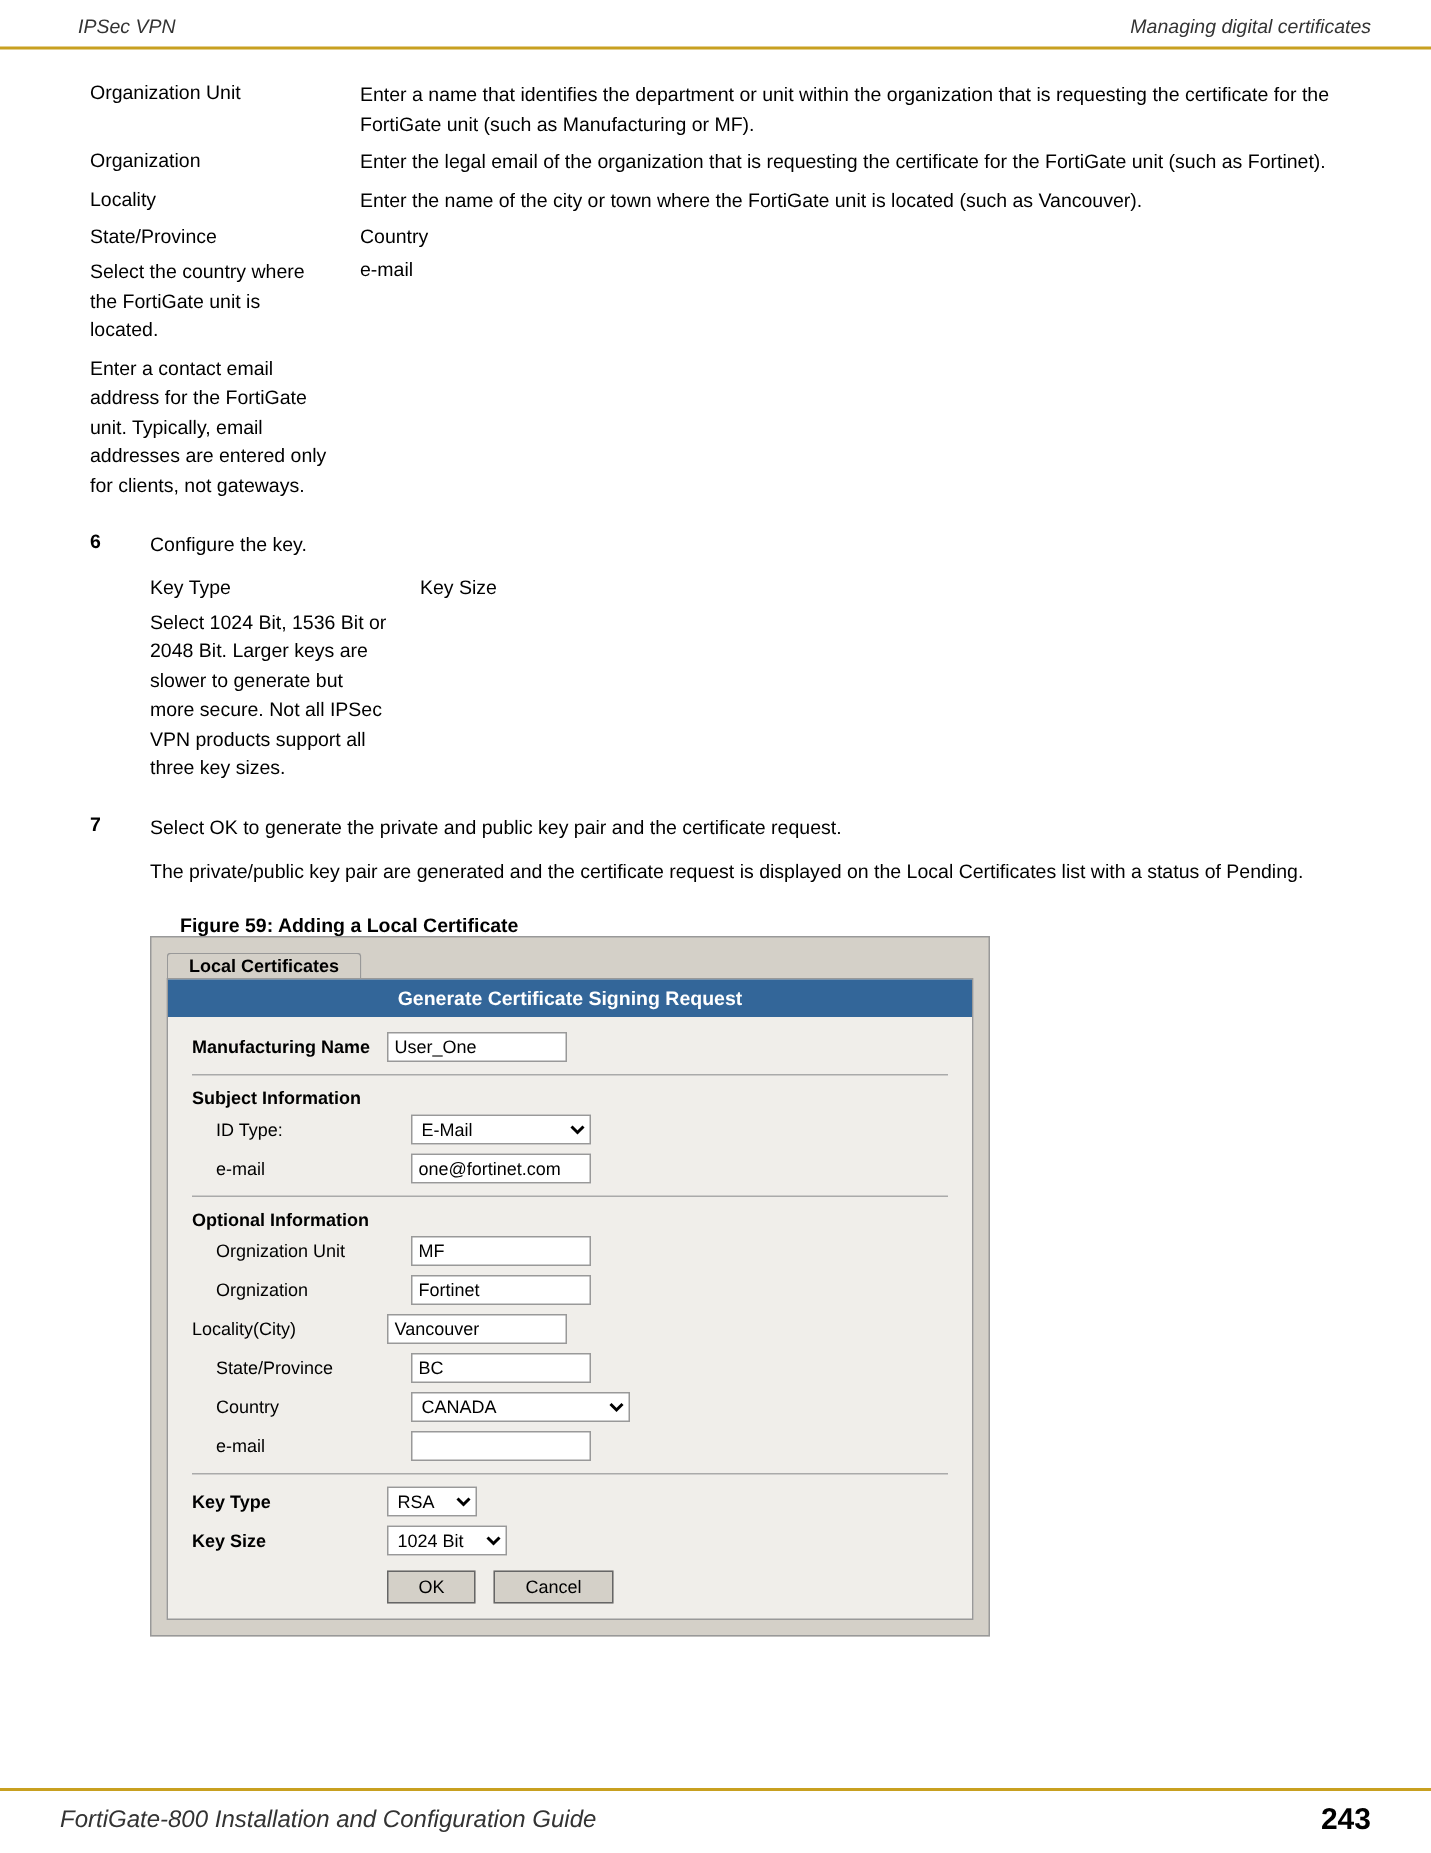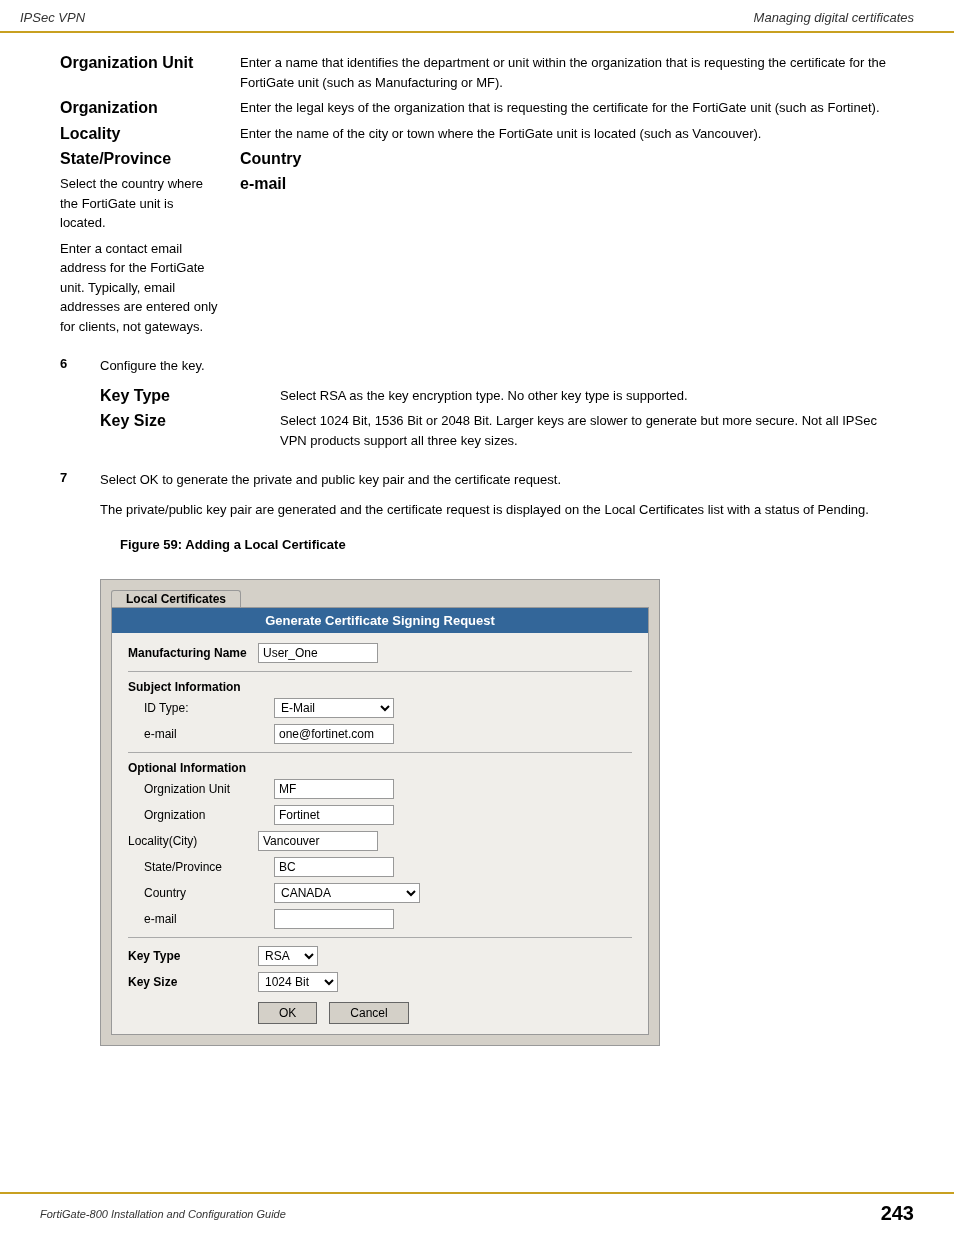--- a/index.html
+++ b/index.html
@@ -18,7 +18,7 @@
       display: flex;
       justify-content: space-between;
       align-items: center;
-      padding: 10px 40px 6px 20px;
+      padding: 10px 40px 6px 52px;
       border-bottom: 2px solid #c8a020;
     }
     .page-header-left {

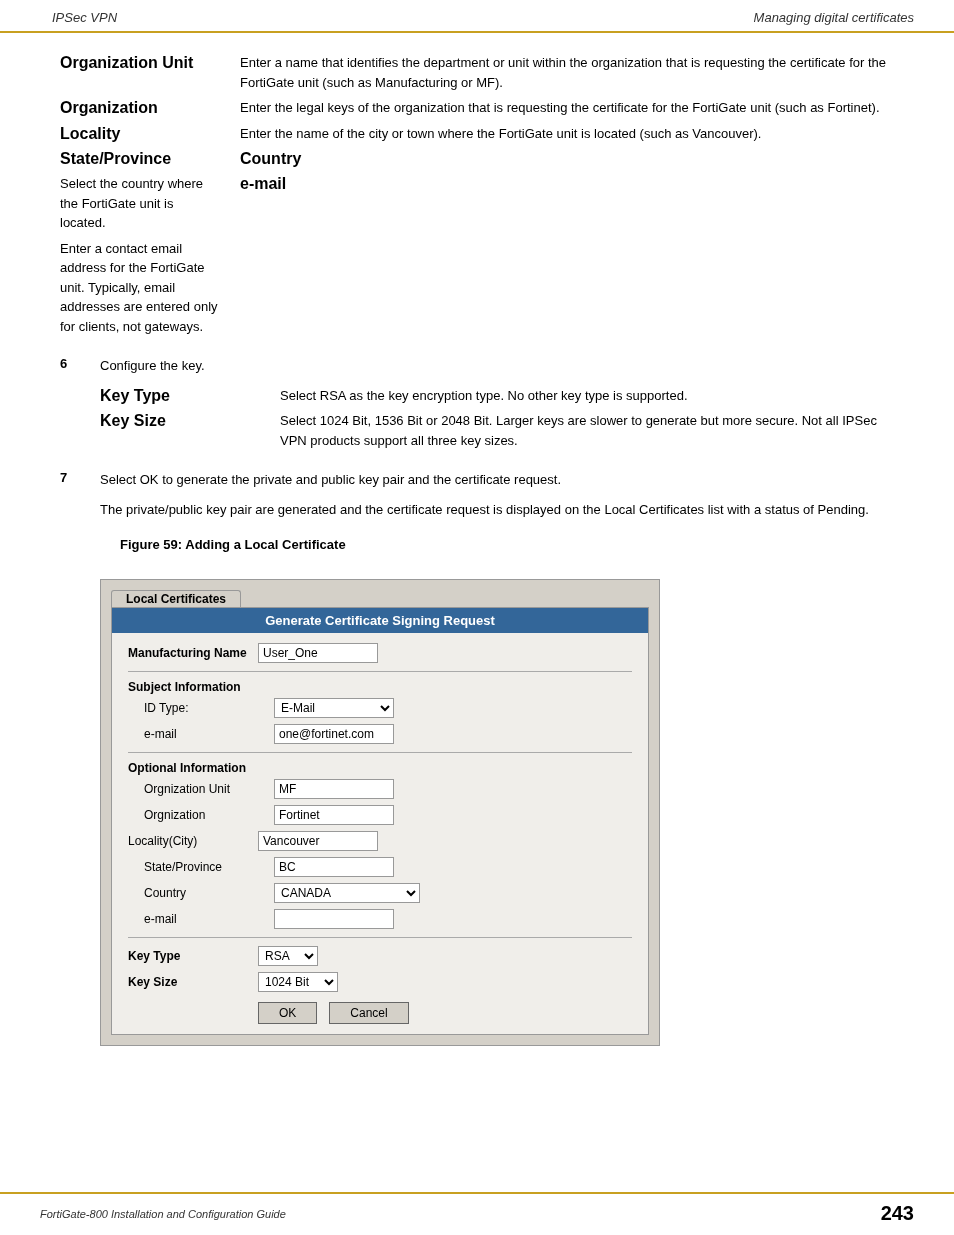--- a/index.html
+++ b/index.html
@@ -45,8 +45,8 @@
       margin-bottom: 20px;
     }
     .def-term {
-      font-weight: bold;
-      font-size: 16px;
+      font-weight: normal;
+      font-size: 13px;
       text-align: left;
       padding-top: 1px;
     }

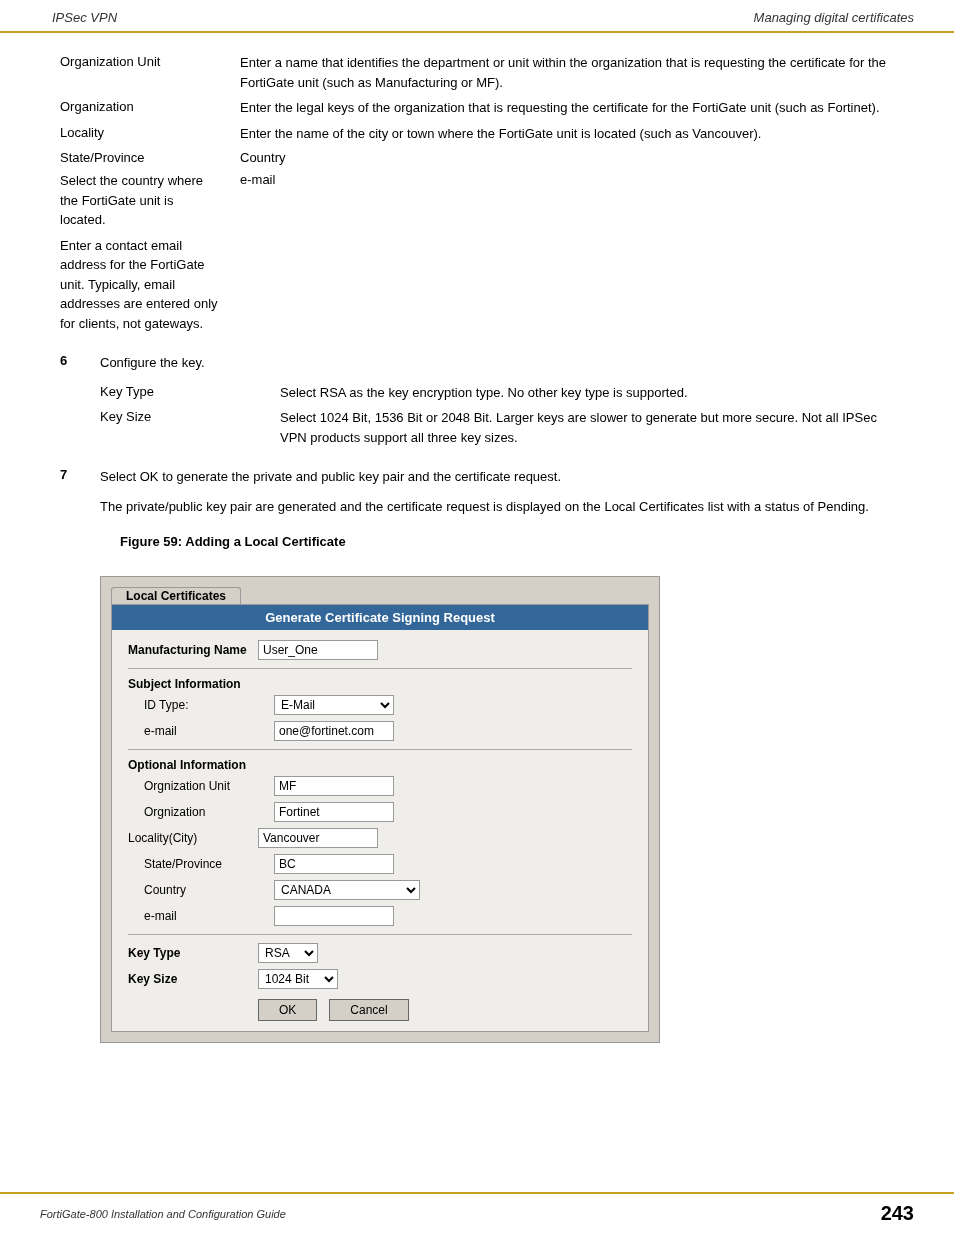--- a/index.html
+++ b/index.html
@@ -241,7 +241,7 @@
   <div class="def-term">Organization Unit</div>
       <div class="def-desc">Enter a name that identifies the department or unit within the organization that is requesting the certificate for the FortiGate unit (such as Manufacturing or MF).</div>
       <div class="def-term">Organization</div>
-      <div class="def-desc">Enter the legal keys of the organization that is requesting the certificate for the FortiGate unit (such as Fortinet).</div>
+      <div class="def-desc">Enter the legal email of the organization that is requesting the certificate for the FortiGate unit (such as Fortinet).</div>
       <div class="def-term">Locality</div>
       <div class="def-desc">Enter the name of the city or town where the FortiGate unit is located (such as Vancouver).</div>
       <div class="def-term">State/Province</div>

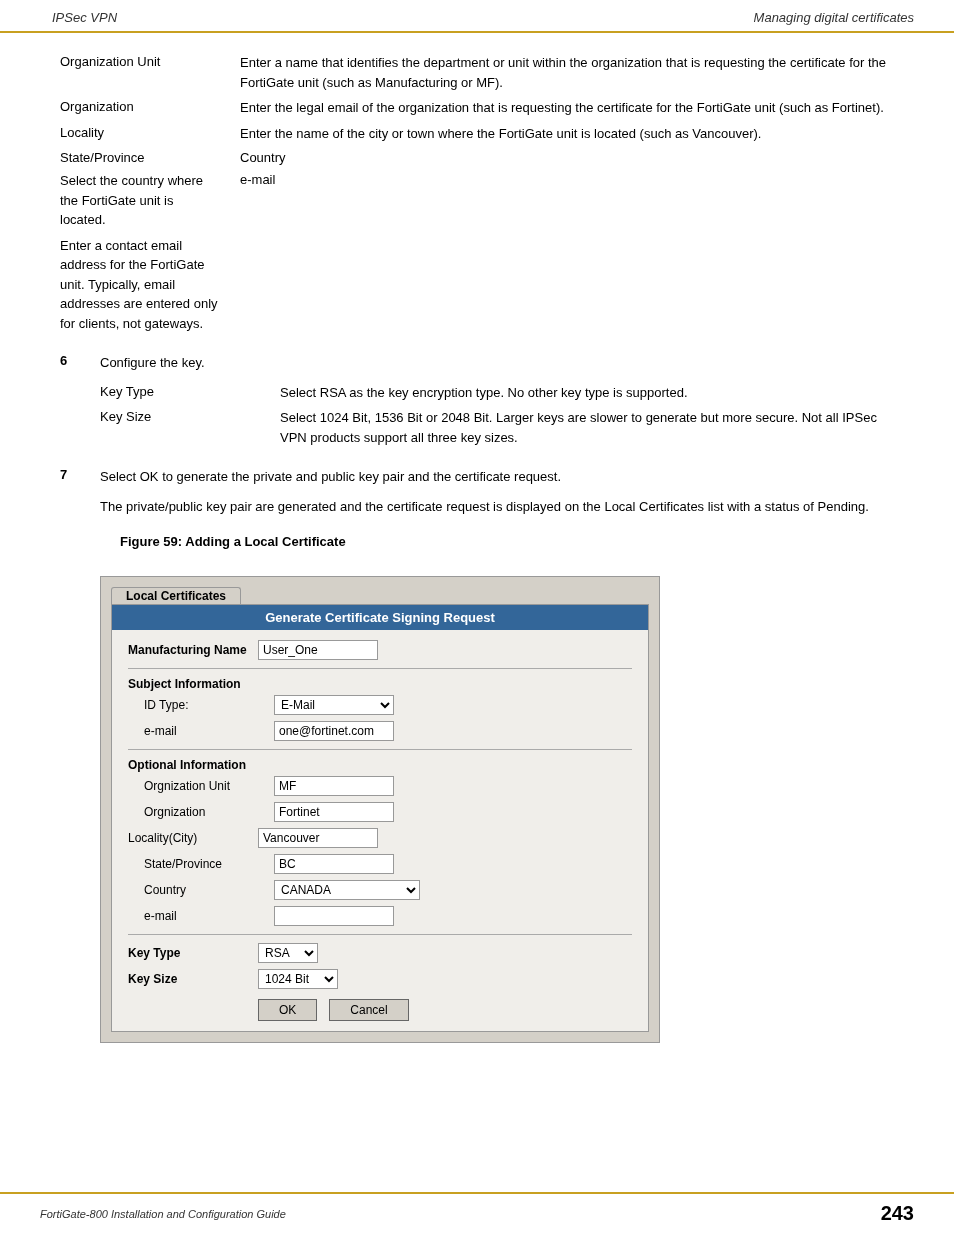--- a/index.html
+++ b/index.html
@@ -260,7 +260,6 @@
   
   <div class="def-table" style="margin-left:40px;" id="key-def-table">
   <div class="def-term">Key Type</div>
-      <div class="def-desc">Select RSA as the key encryption type. No other key type is supported.</div>
       <div class="def-term">Key Size</div>
       <div class="def-desc">Select 1024 Bit, 1536 Bit or 2048 Bit. Larger keys are slower to generate but more secure. Not all IPSec VPN products support all three key sizes.</div>
     </div>

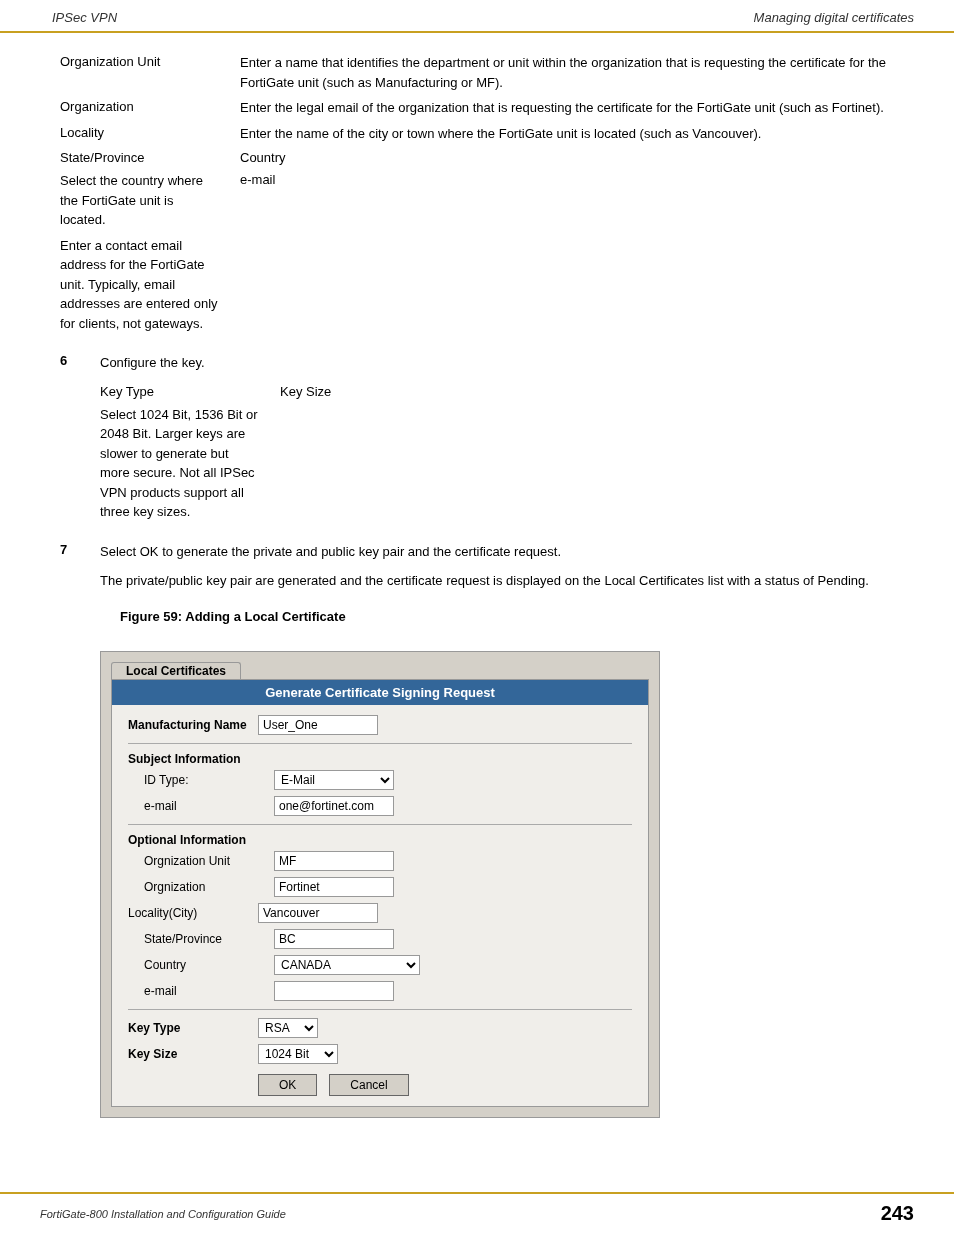--- a/index.html
+++ b/index.html
@@ -84,7 +84,7 @@
       font-weight: bold;
       font-size: 13px;
       margin-left: 40px;
-      margin-bottom: 27px;
+      margin-bottom: 0;
       padding-left: 20px;
     }
 

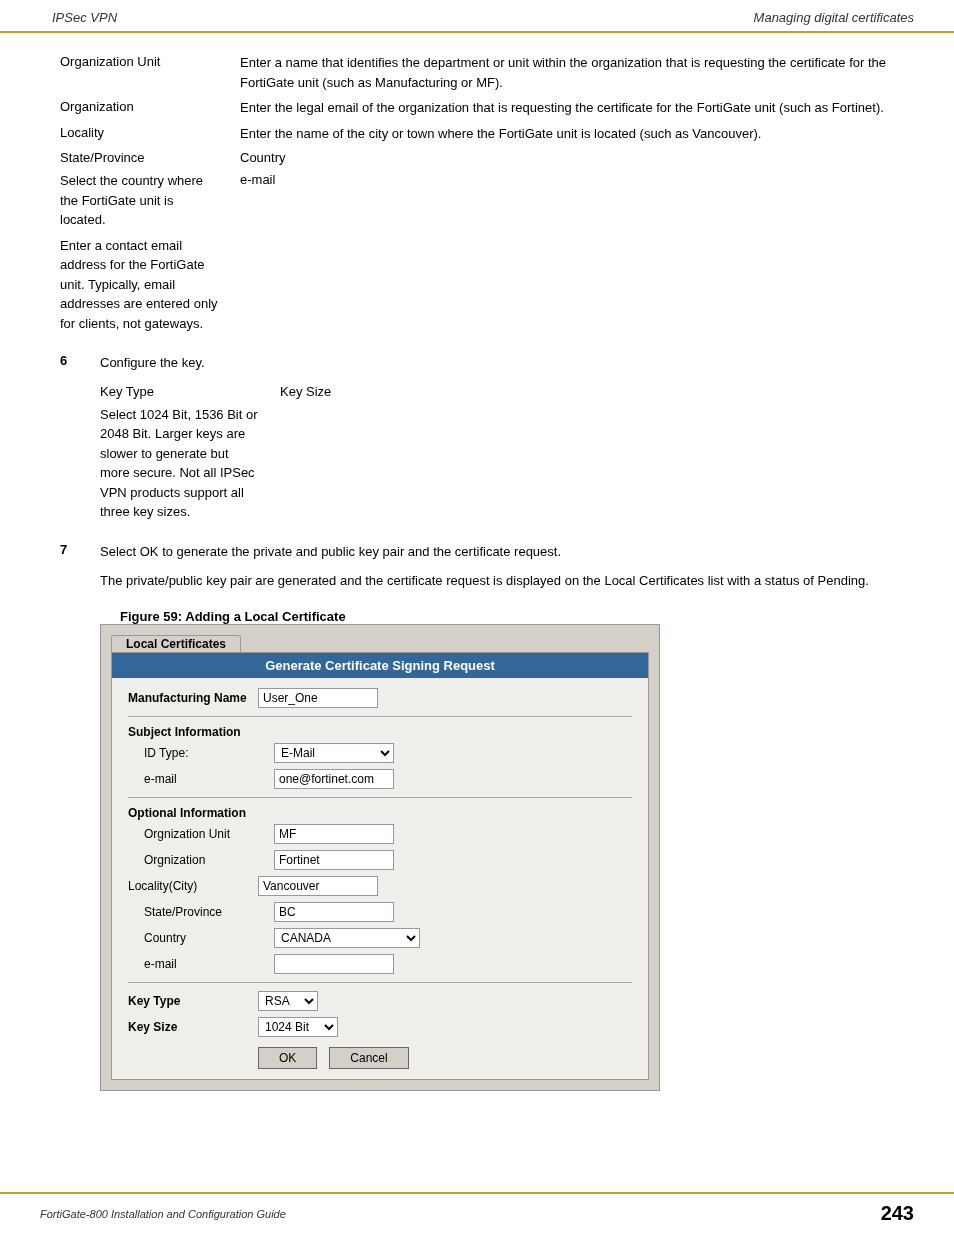--- a/index.html
+++ b/index.html
@@ -217,7 +217,7 @@
     }
     .page-footer-left {
       font-style: italic;
-      font-size: 11px;
+      font-size: 16px;
       color: #333;
     }
     .page-footer-right {

